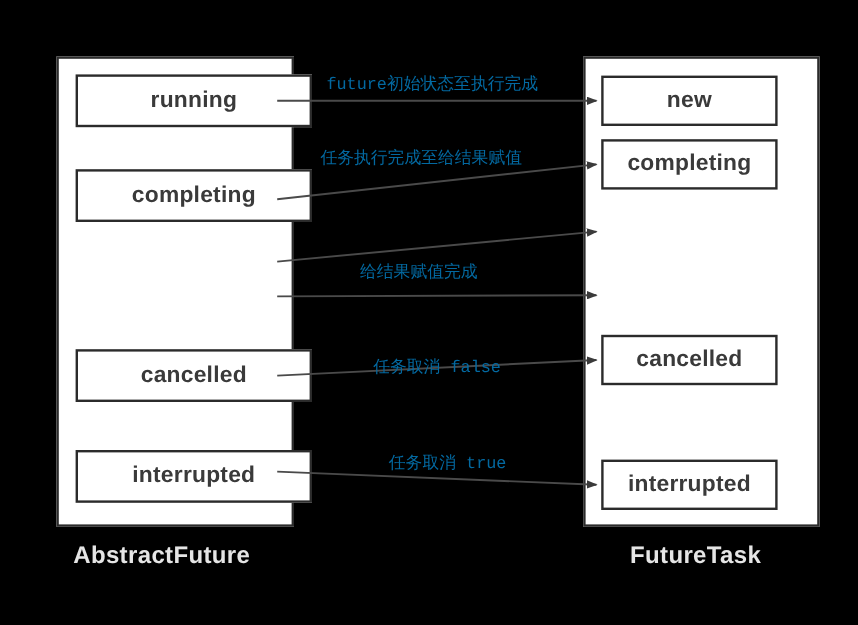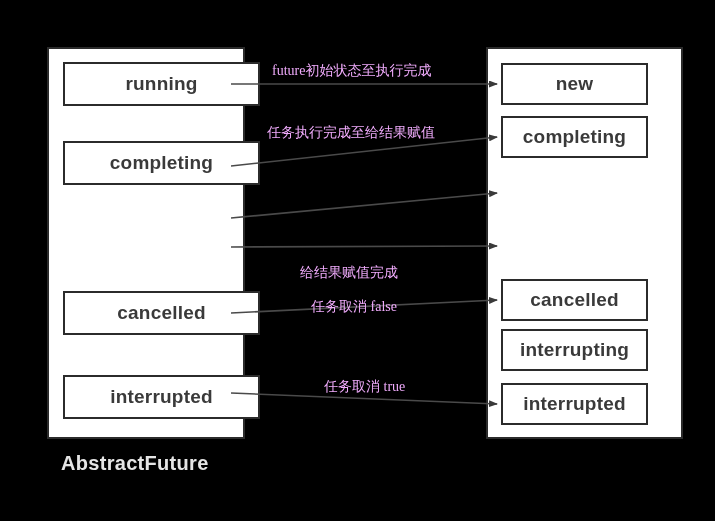--- a/index.html
+++ b/index.html
@@ -58,9 +58,9 @@
 
   .edge-label {
     position: absolute;
-    color: #f0abfc;
+    color: #0369a1;
     font-size: 14px;
-    font-family: Liberation Serif, serif;
+    font-family: Liberation Mono, monospace;
     white-space: nowrap;
     line-height: 1;
   }

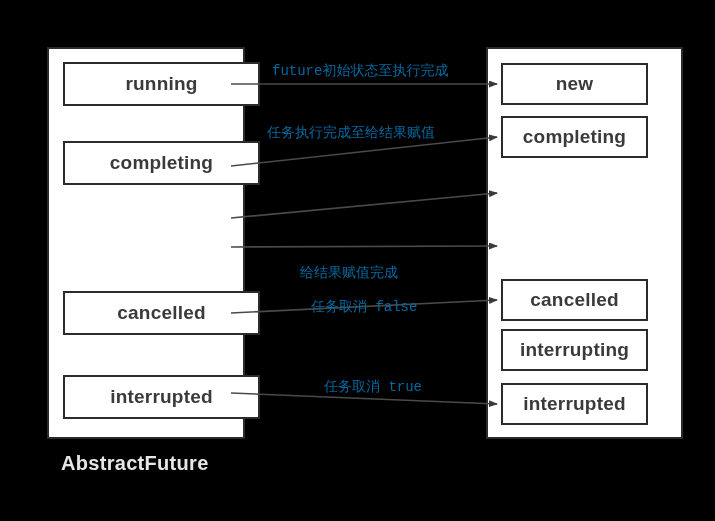--- a/index.html
+++ b/index.html
@@ -113,7 +113,7 @@
 
   <div class="edge-label" style="left: 272px; top: 64px;">future初始状态至执行完成</div>
   <div class="edge-label" style="left: 267px; top: 126px;">任务执行完成至给结果赋值</div>
-  <div class="edge-label" style="left: 300px; top: 221px; margin-top: 45px;">给结果赋值完成</div>
+  <div class="edge-label" style="left: 300px; top: 221px;">给结果赋值完成</div>
   <div class="edge-label" style="left: 311px; top: 300px;">任务取消 false</div>
   <div class="edge-label" style="left: 312px; top: 380px; margin-left: 12px;">任务取消 true</div>
 

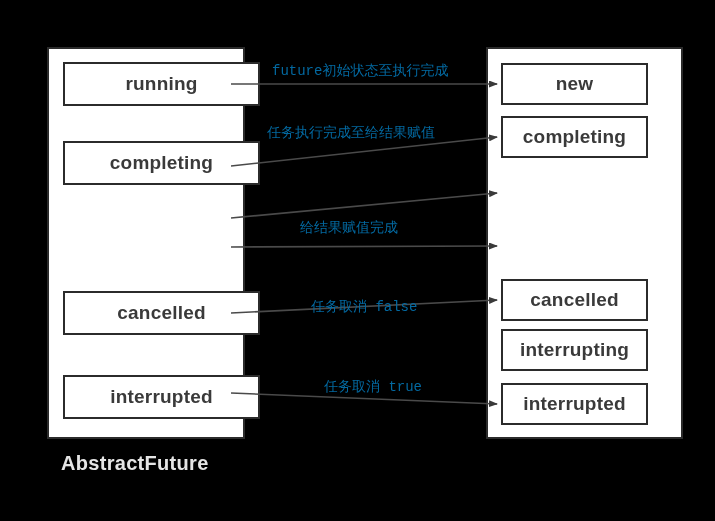--- a/index.html
+++ b/index.html
@@ -92,7 +92,6 @@
   <div class="state-box right" style="top:63px">new</div>
   <div class="state-box right" style="top:116px">completing</div>
   <div class="state-box right" style="top:279px">cancelled</div>
-  <div class="state-box right" style="top:329px">interrupting</div>
   <div class="state-box right" style="top:383px">interrupted</div>
 
   <svg id="svg-arrows" viewBox="0 0 715 521">

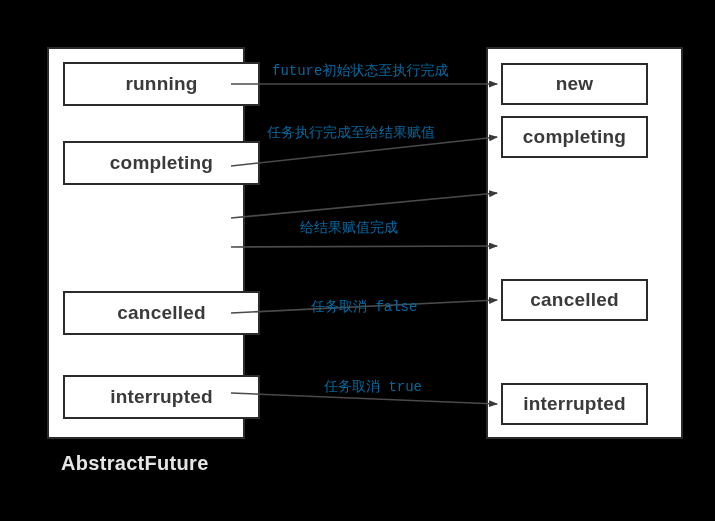--- a/index.html
+++ b/index.html
@@ -117,6 +117,7 @@
   <div class="edge-label" style="left: 312px; top: 380px; margin-left: 12px;">任务取消 true</div>
 
   <div class="column-title" id="title-left">AbstractFuture</div>
+  <div class="column-title" id="title-right">FutureTask</div>
 
 </div>
 

